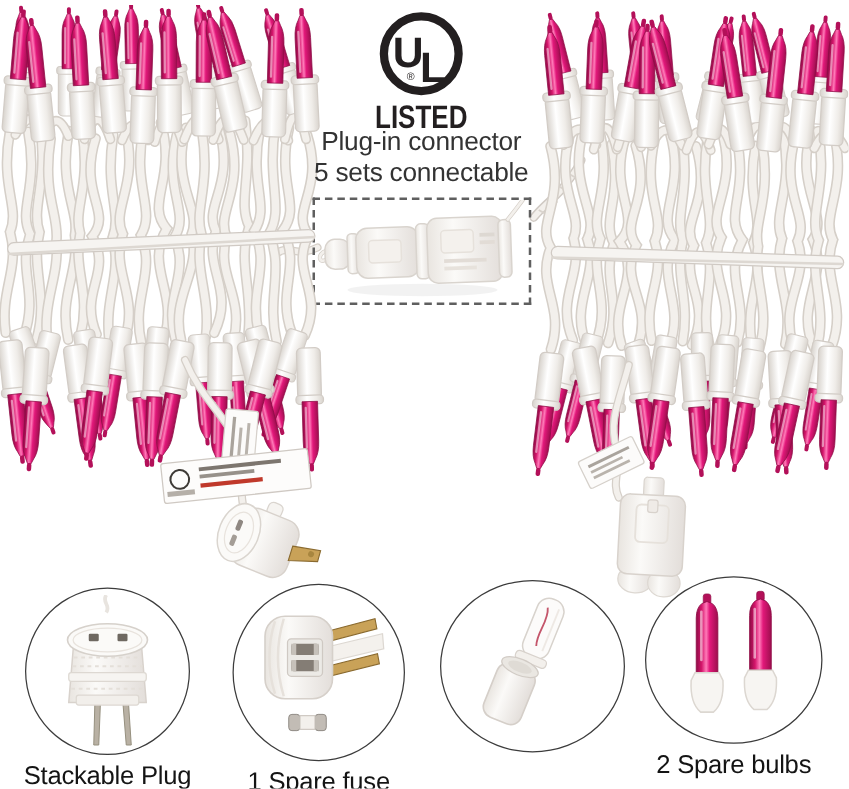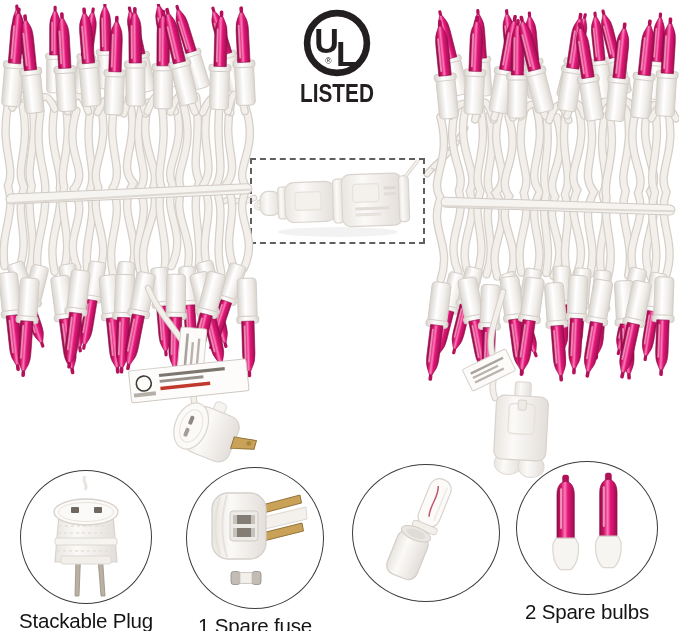--- a/index.html
+++ b/index.html
@@ -797,6 +797,10 @@
     <div class="listed">LISTED</div>
   </div>
 
+  <div class="callout">
+    <div>Plug-in connector</div>
+    <div>5 sets connectable</div>
+  </div>
 
   <svg class="link-wires" width="330" height="155" viewBox="0 0 330 155">
     <g>

